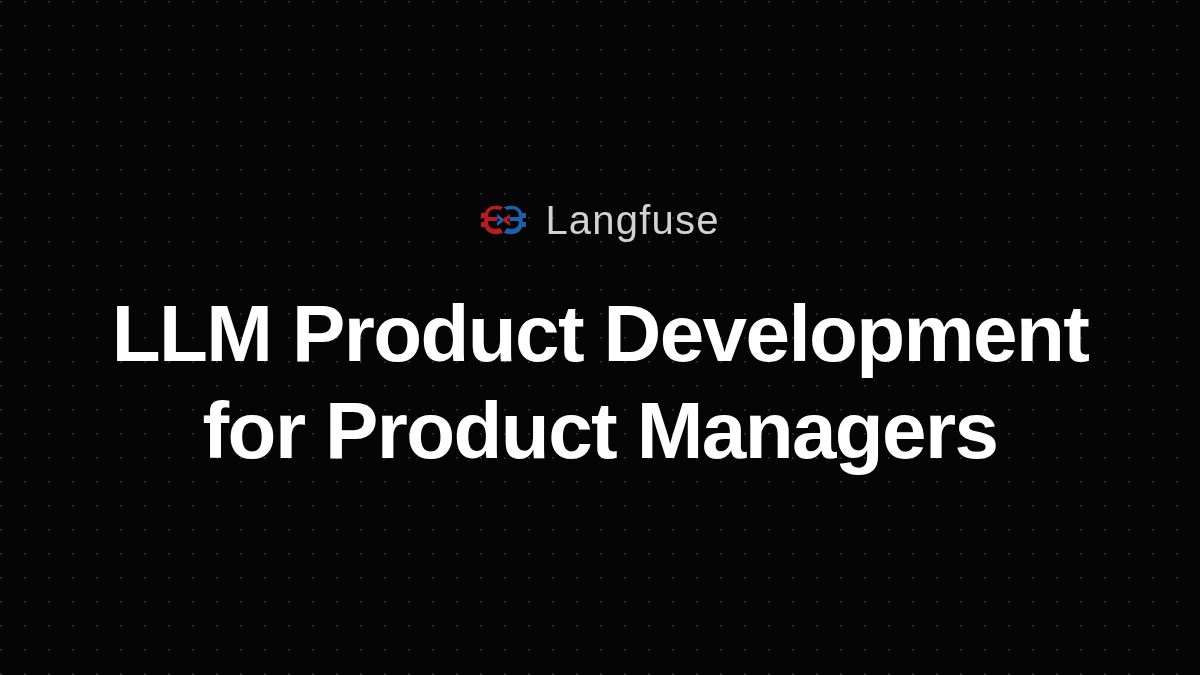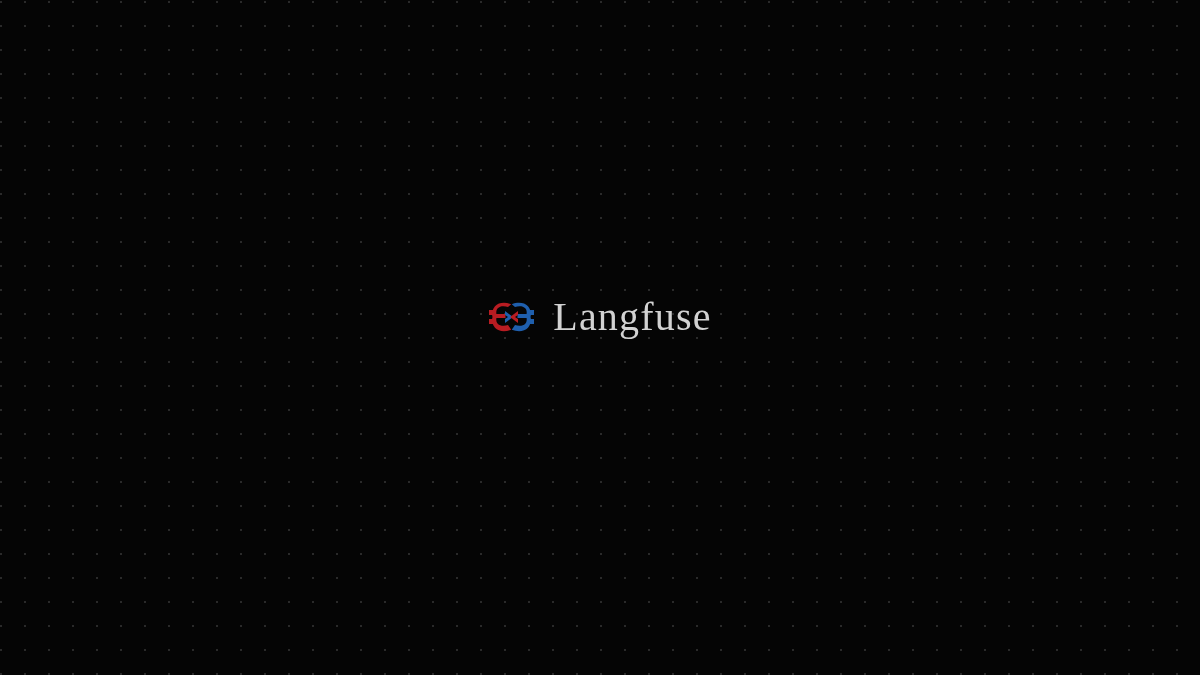--- a/index.html
+++ b/index.html
@@ -52,7 +52,7 @@
   }
 
   .brand-word {
-    font-family: Liberation Serif, serif;
+    font-family: Liberation Sans, sans-serif;
     font-size: 40px;
     font-weight: 400;
     letter-spacing: 1.2px;

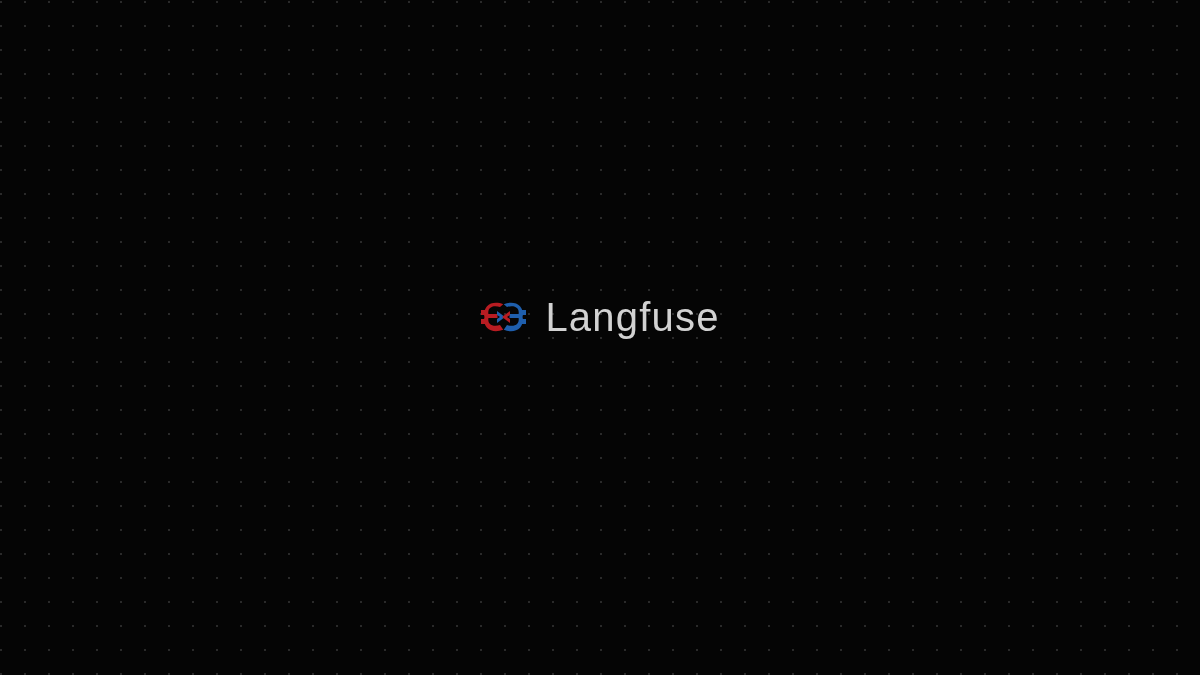--- a/index.html
+++ b/index.html
@@ -109,6 +109,10 @@
       <span class="brand-word">Langfuse</span>
     </div>
 
+    <h1 class="headline">
+      <span class="line">LLM Product Development</span>
+      <span class="line">for Product Managers</span>
+    </h1>
 
   </div>
 </div>

